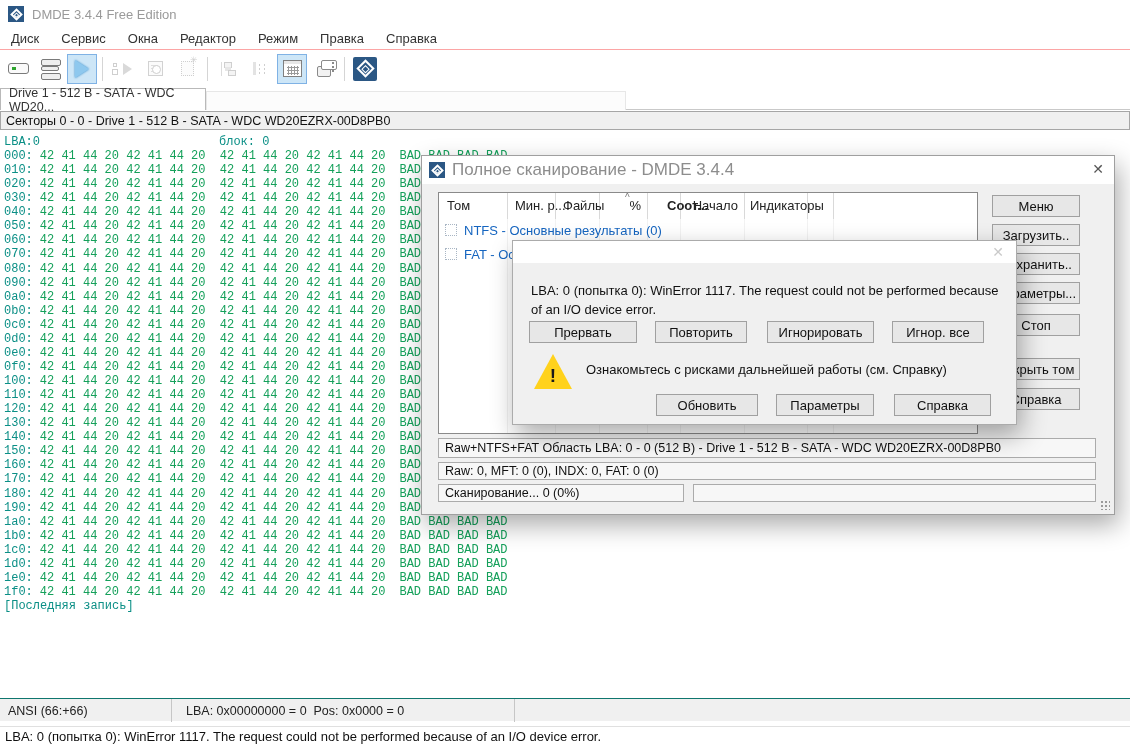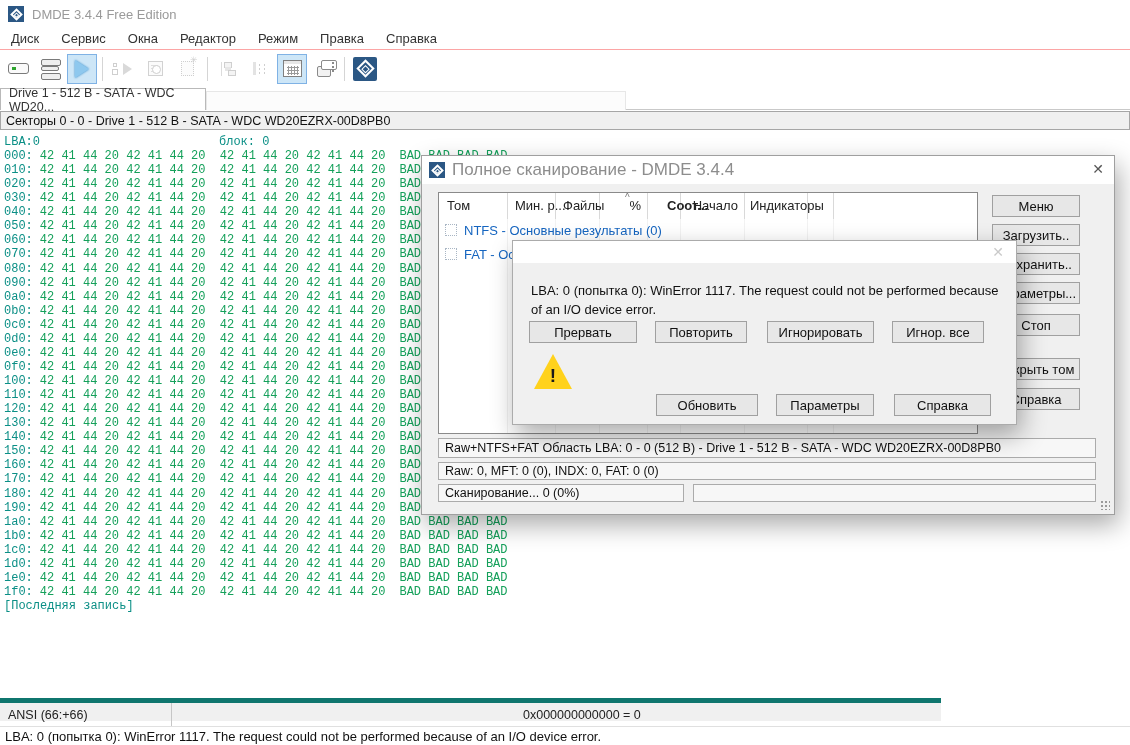--- a/index.html
+++ b/index.html
@@ -325,6 +325,7 @@
   <div class="warn-tri">
       <span>!</span>
     </div>
+  <div class="warn-text">Ознакомьтесь с рисками дальнейшей работы (см. Справку)</div>
 
   <div class="btn" style="left:143px; top:153px; width:102px; height:22px;">Обновить</div>
   <div class="btn" style="left:263px; top:153px; width:98px;  height:22px;">Параметры</div>

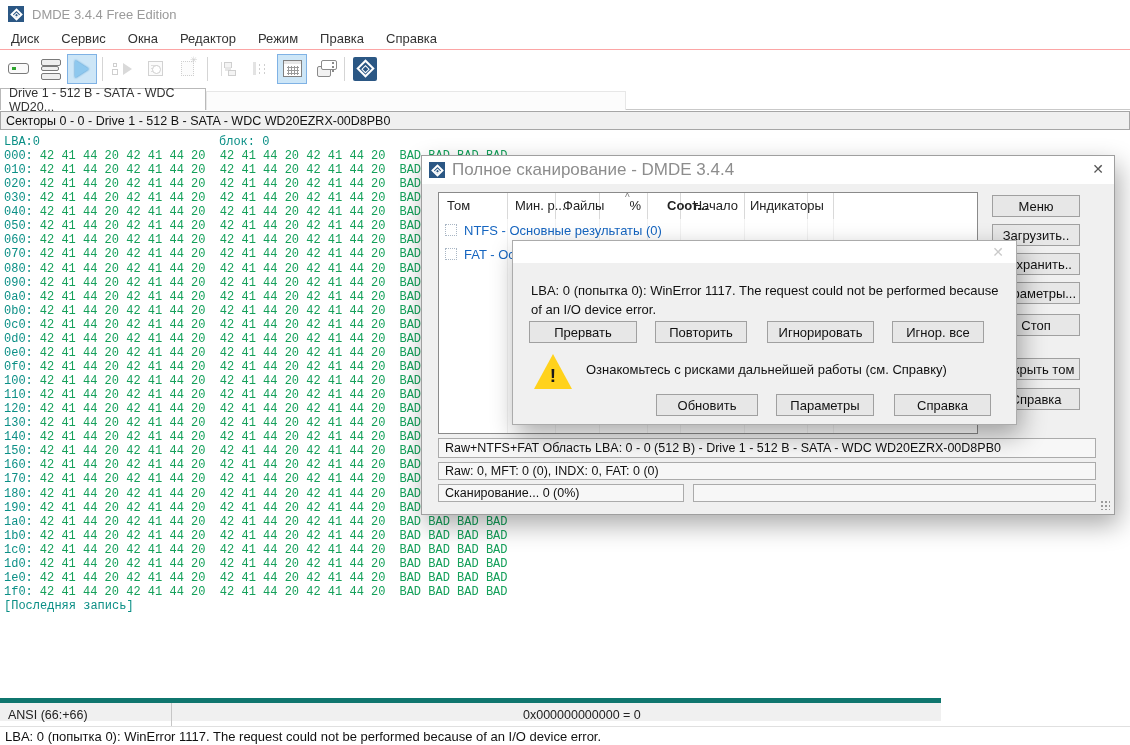--- a/index.html
+++ b/index.html
@@ -69,7 +69,7 @@
   .hexfooter { color:#0b8f86; white-space:pre; }
 
   
-  .statusbar { position:absolute; left:0; top:698px; width:941px; height:23px; background:#f0f0f0; border-top:5px solid #0f766e; font-size:12.5px; color:#222; }
+  .statusbar { position:absolute; left:0; top:698px; width:1130px; height:23px; background:#f0f0f0; border-top:1px solid #0f766e; font-size:12.5px; color:#222; }
   .seg { position:absolute; top:0; height:23px; display:flex; align-items:center; white-space:pre; border-right:1px solid #c6c6c6; padding-left:8px; }
   .msgline { position:absolute; left:0; top:726px; width:1130px; height:19px; background:#fff; border-top:1px solid #e0e0e0; display:flex; align-items:center; padding-left:5px; font-size:13px; color:#111; }
 

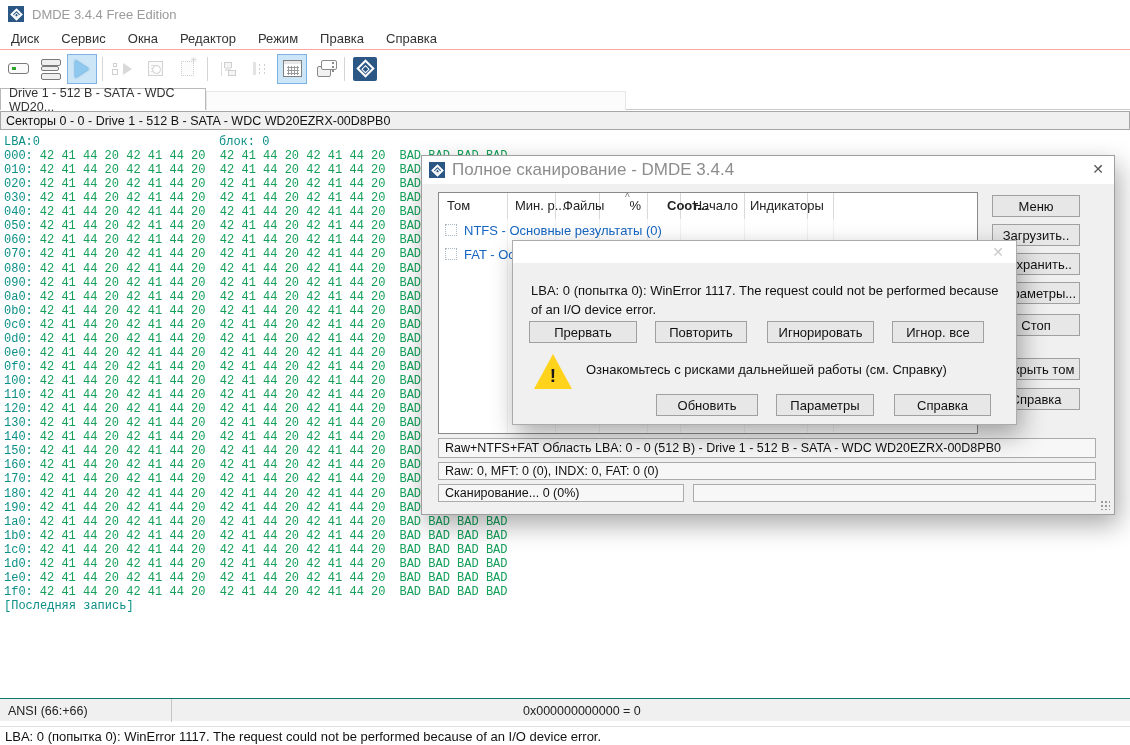--- a/index.html
+++ b/index.html
@@ -245,6 +245,7 @@
 
 <div class="statusbar">
   <div class="seg" style="left:0; width:172px;">ANSI (66:+66)</div>
+  <div class="seg" style="left:172px; width:343px; padding-left:14px;">LBA: 0x00000000 = 0  Pos: 0x0000 = 0</div>
   <div class="seg" style="left:515px; width:615px; border-right:none;">0x000000000000 = 0</div>
 </div>
 

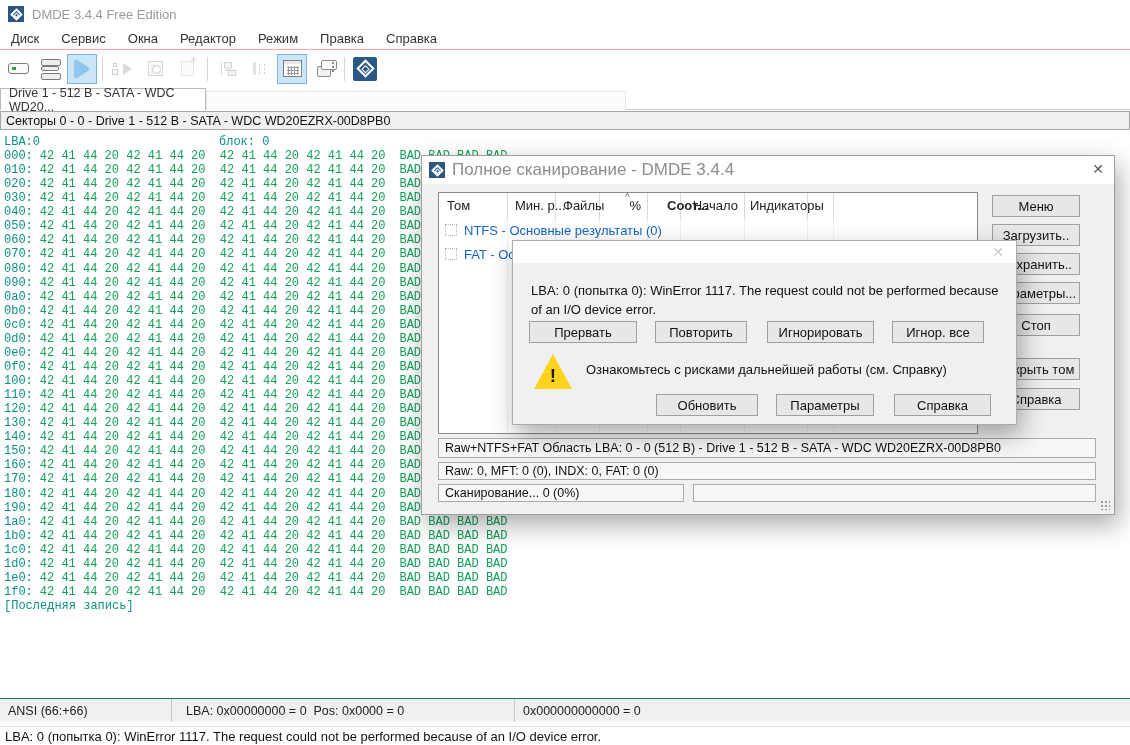--- a/index.html
+++ b/index.html
@@ -246,7 +246,6 @@
 <div class="statusbar">
   <div class="seg" style="left:0; width:172px;">ANSI (66:+66)</div>
   <div class="seg" style="left:172px; width:343px; padding-left:14px;">LBA: 0x00000000 = 0  Pos: 0x0000 = 0</div>
-  <div class="seg" style="left:515px; width:615px; border-right:none;">0x000000000000 = 0</div>
 </div>
 
 <div class="msgline">LBA: 0 (попытка 0): WinError 1117. The request could not be performed because of an I/O device error.</div>

